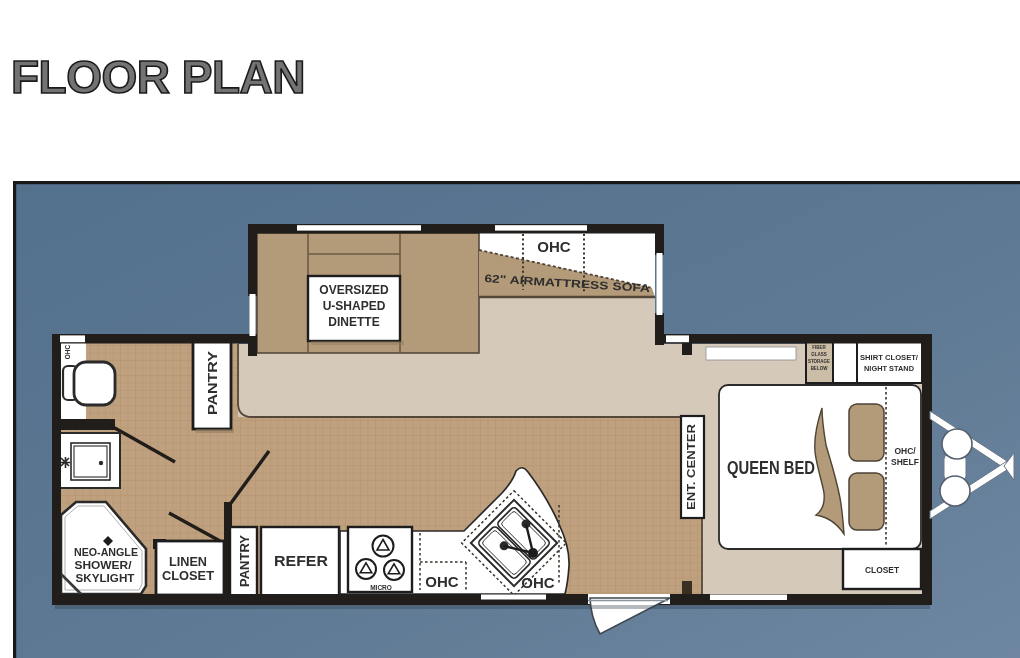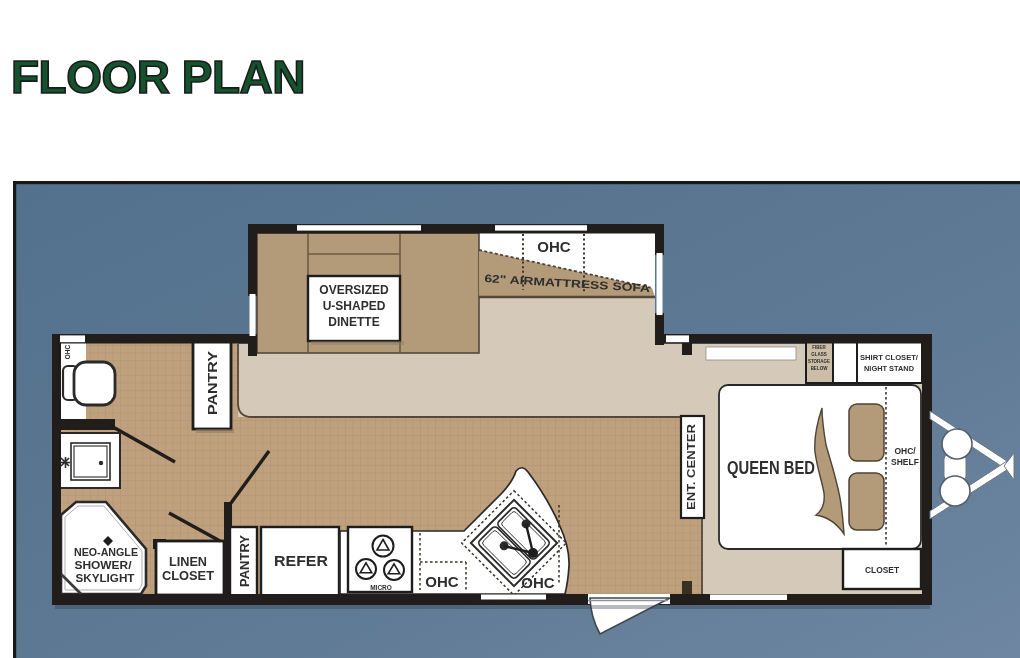--- a/index.html
+++ b/index.html
@@ -4,7 +4,7 @@
 <style>
   html,body{margin:0;padding:0;background:#ffffff;width:1020px;height:658px;overflow:hidden;}
   .title{position:absolute;left:11px;top:50px;font-family:"Liberation Sans",sans-serif;
-         font-weight:700;font-size:46px;letter-spacing:-0.5px;color:#14532d;
+         font-weight:700;font-size:46px;letter-spacing:-0.5px;color:#737373;
          -webkit-text-stroke:1.6px #1b1b1b;}
   svg{position:absolute;left:0;top:0;}
   text{font-family:"Liberation Sans",sans-serif;font-weight:700;fill:#2e2e2e;}

